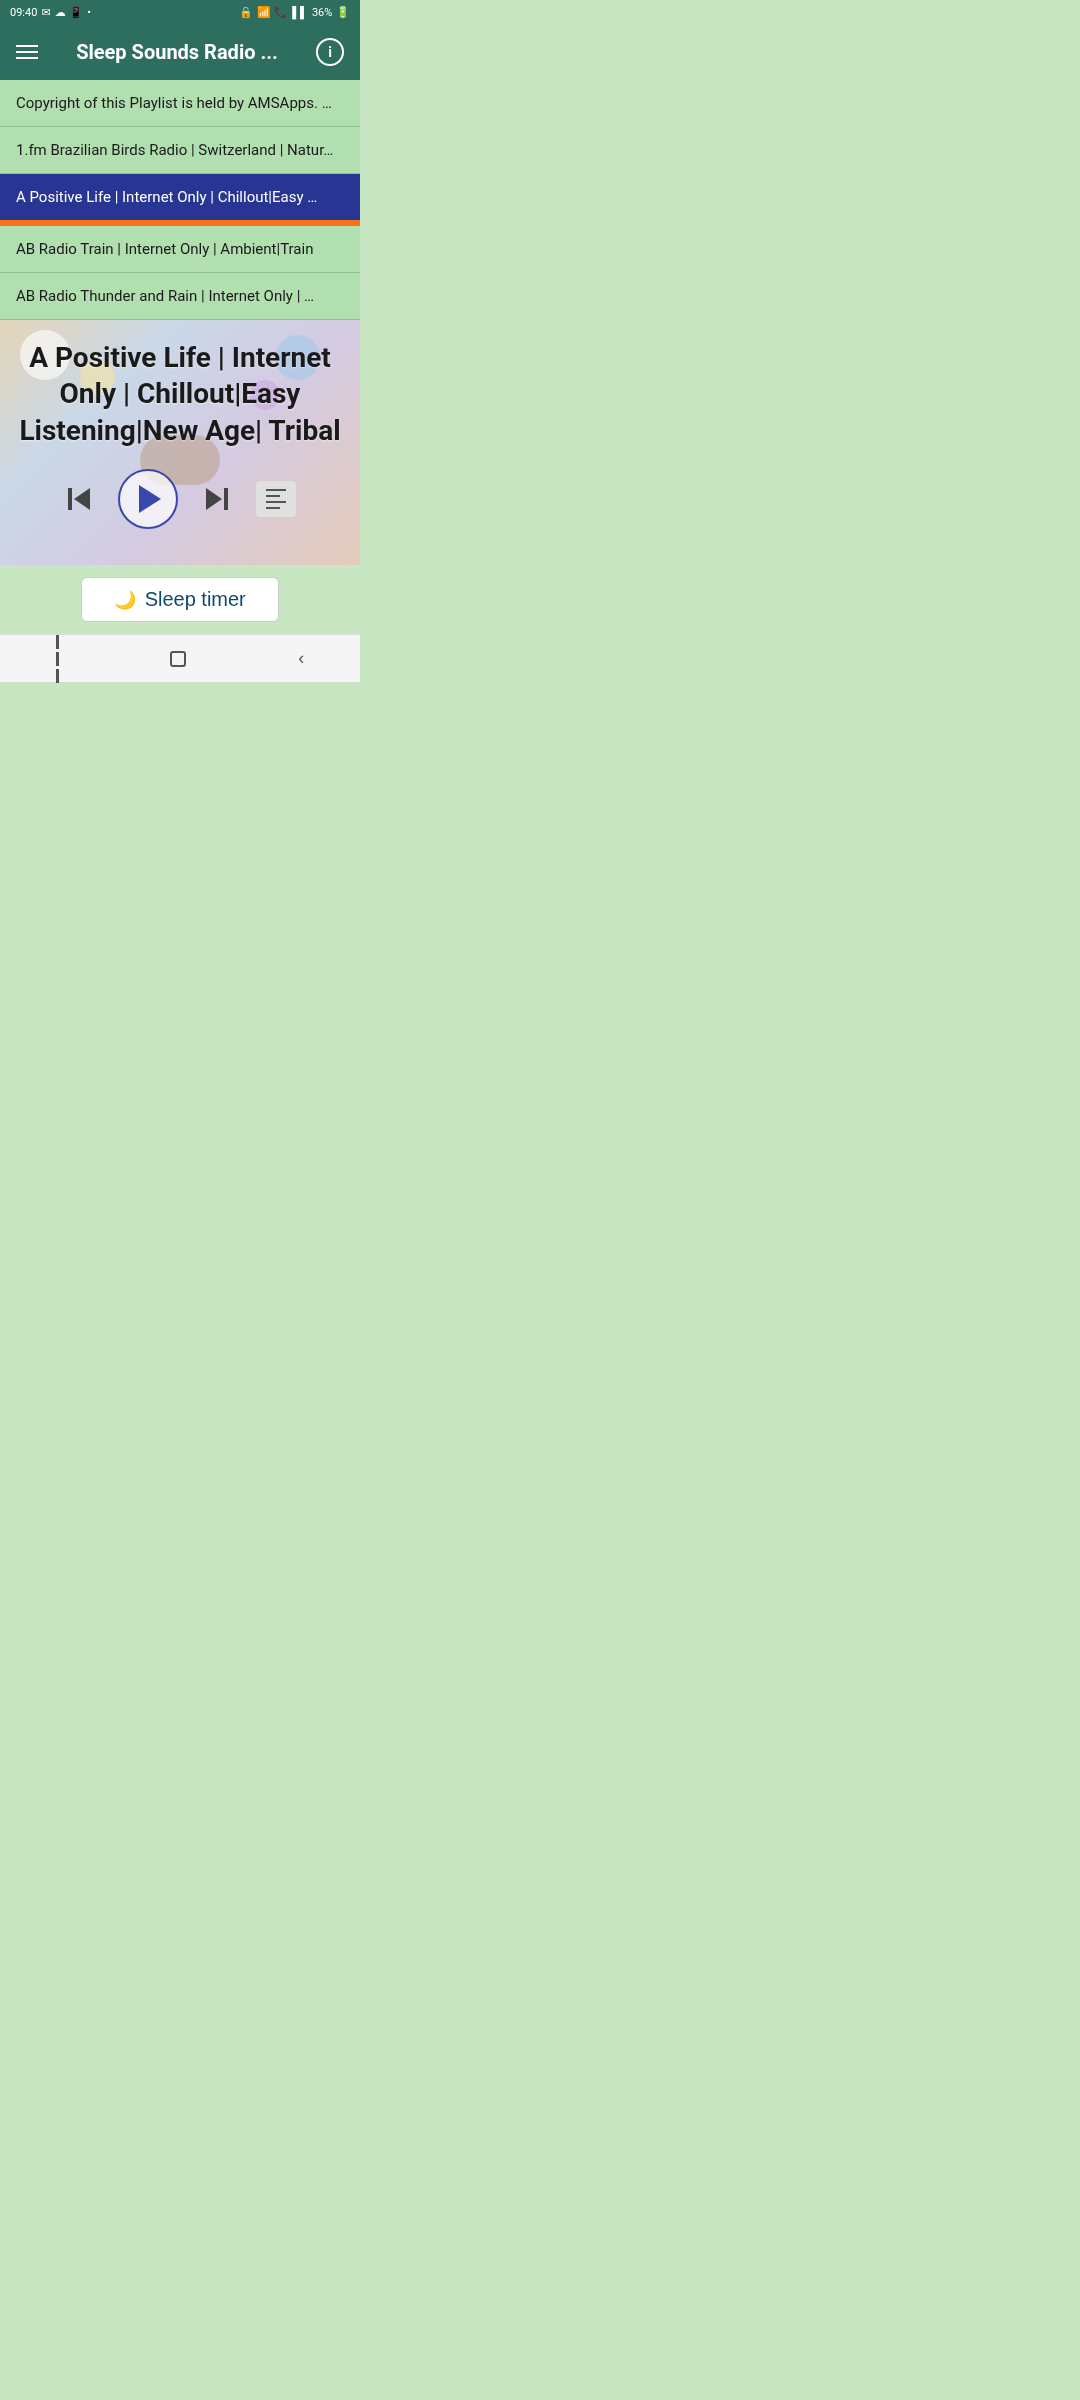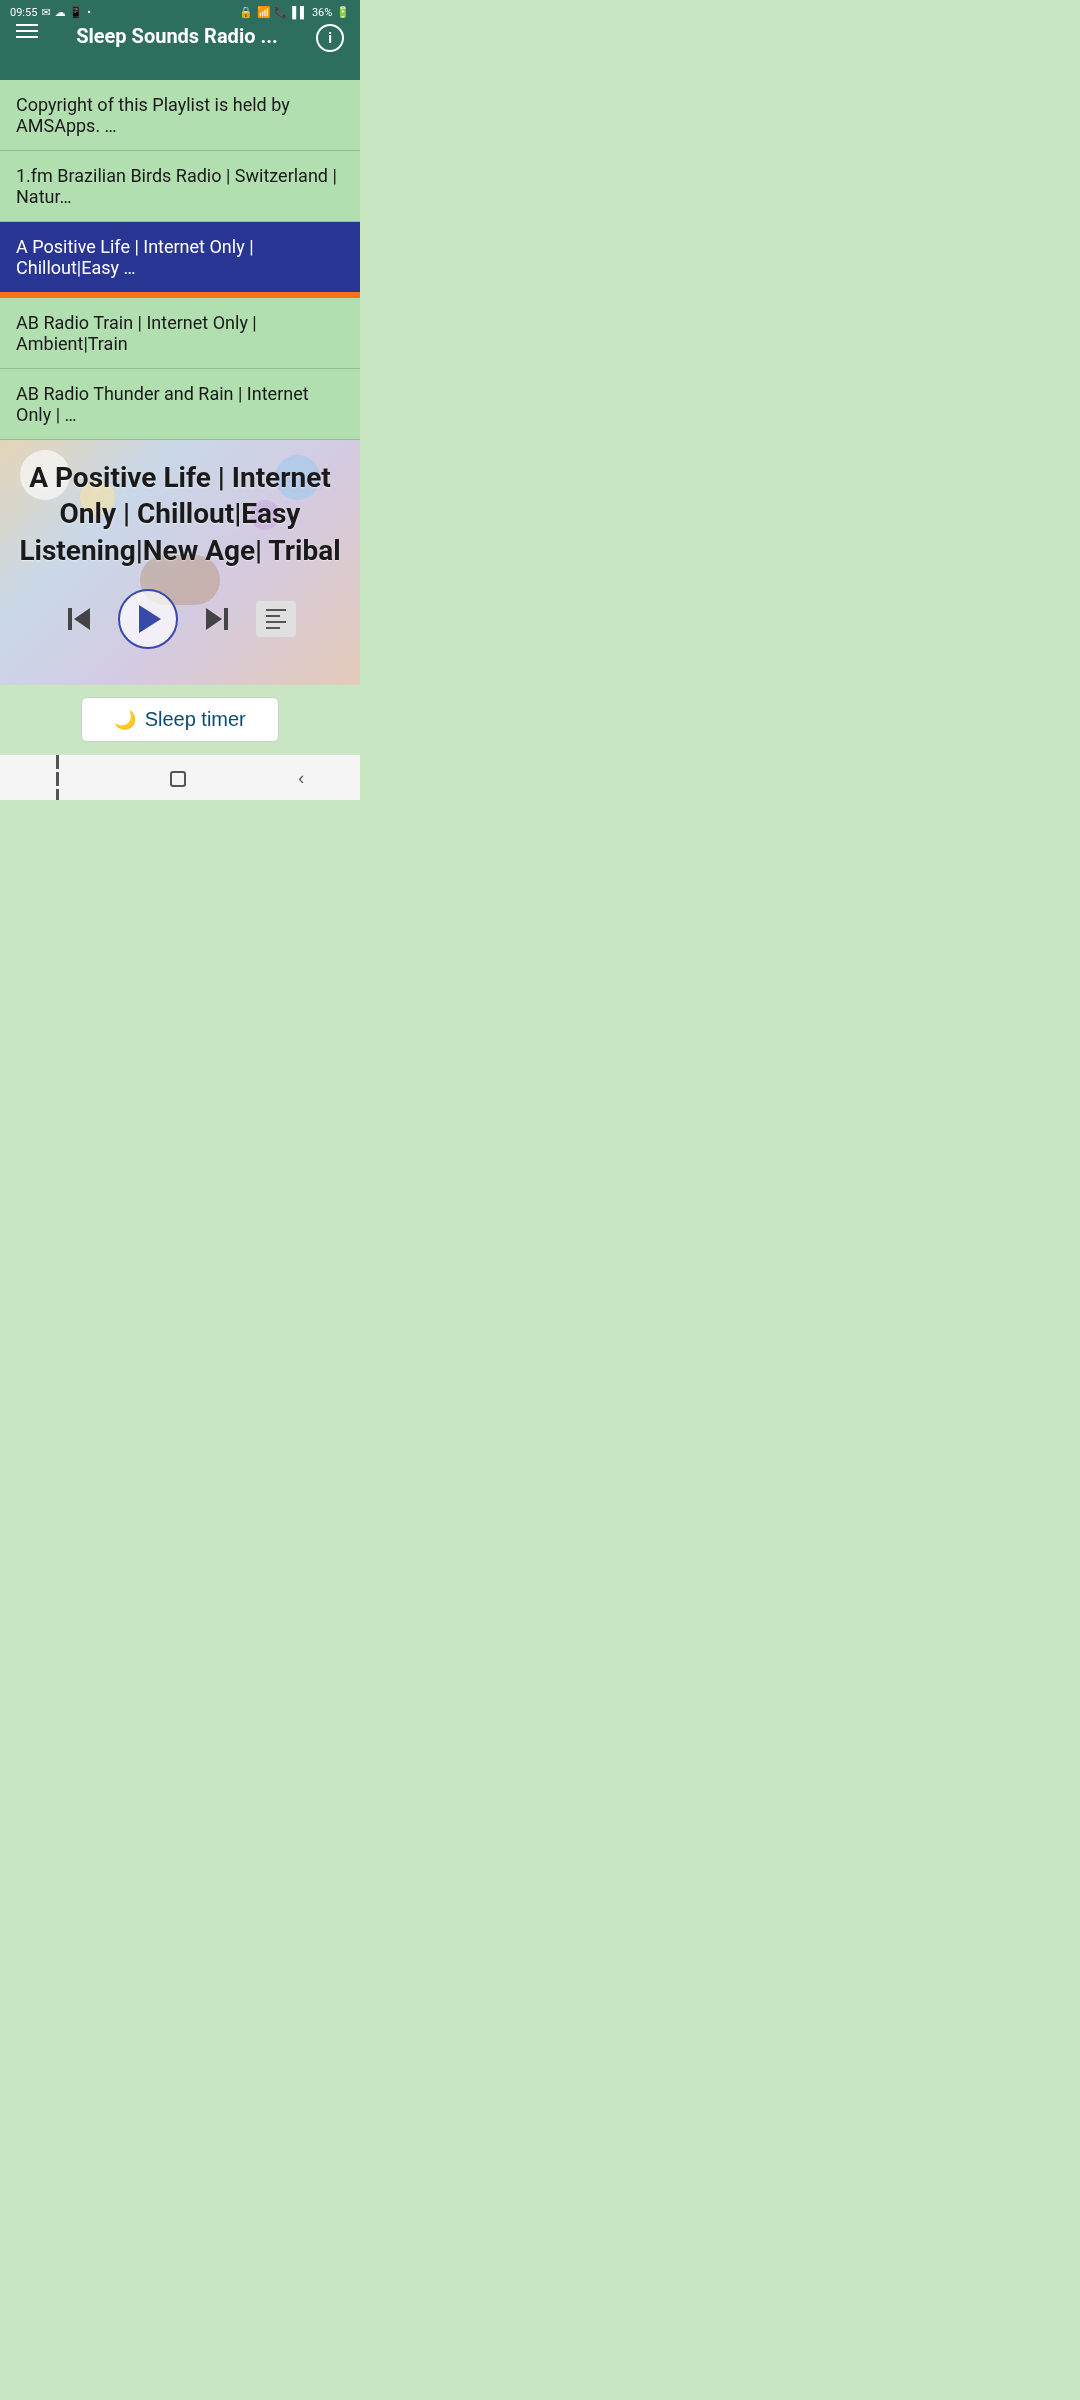--- a/index.html
+++ b/index.html
@@ -324,7 +324,7 @@
 
 <div class="status-bar">
   <div class="status-left">
-    <span>09:55</span>
+    <span>09:40</span>
     <span>✉</span>
     <span>☁</span>
     <span>📱</span>

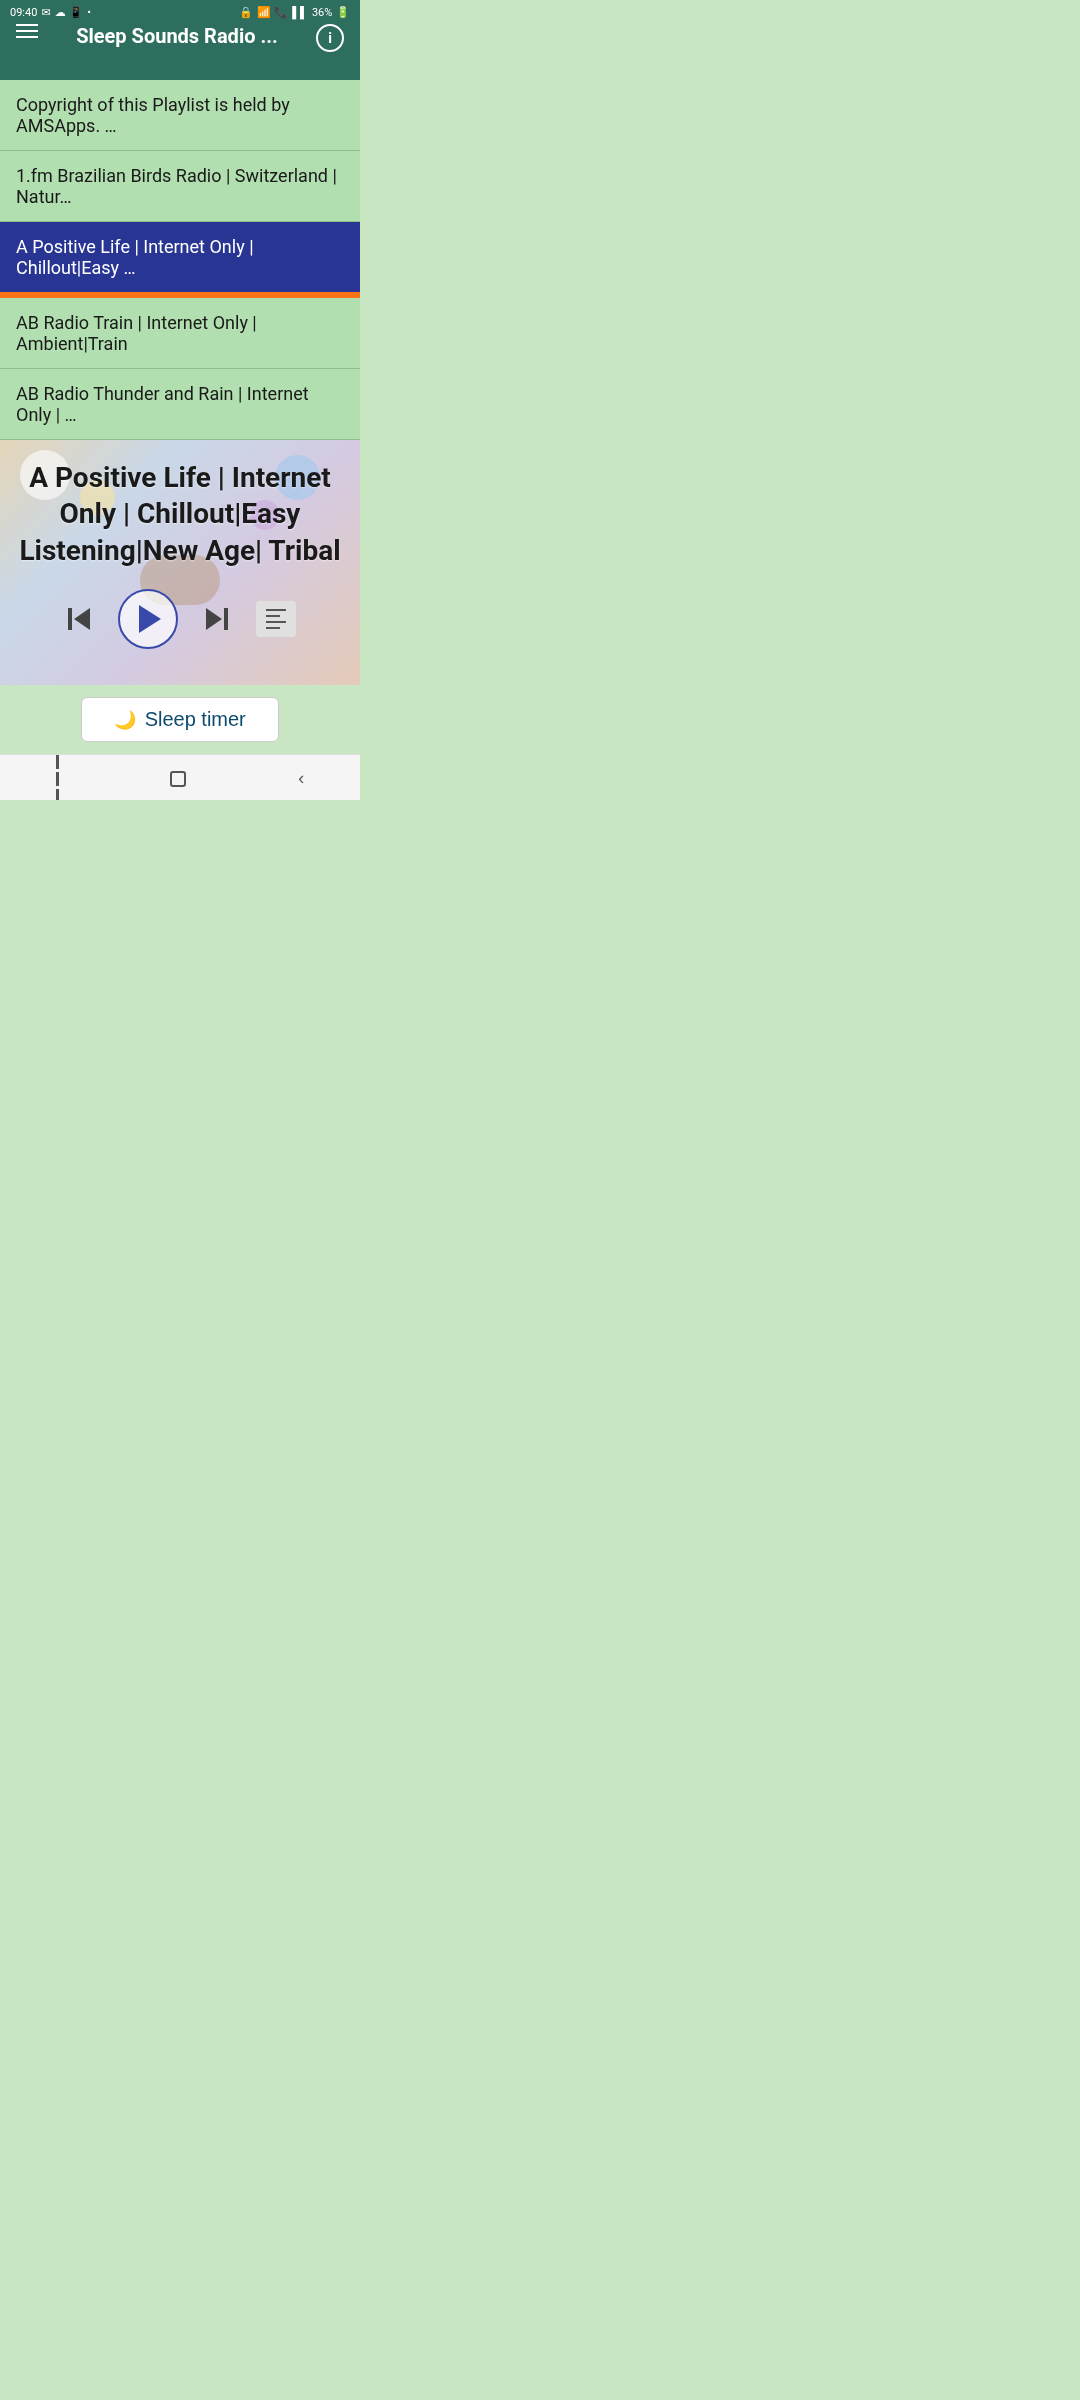--- a/index.html
+++ b/index.html
@@ -43,7 +43,7 @@
       background: #2e6e5e;
       height: 56px;
       display: flex;
-      align-items: flex-start;
+      align-items: center;
       justify-content: space-between;
       padding: 0 16px;
       color: white;

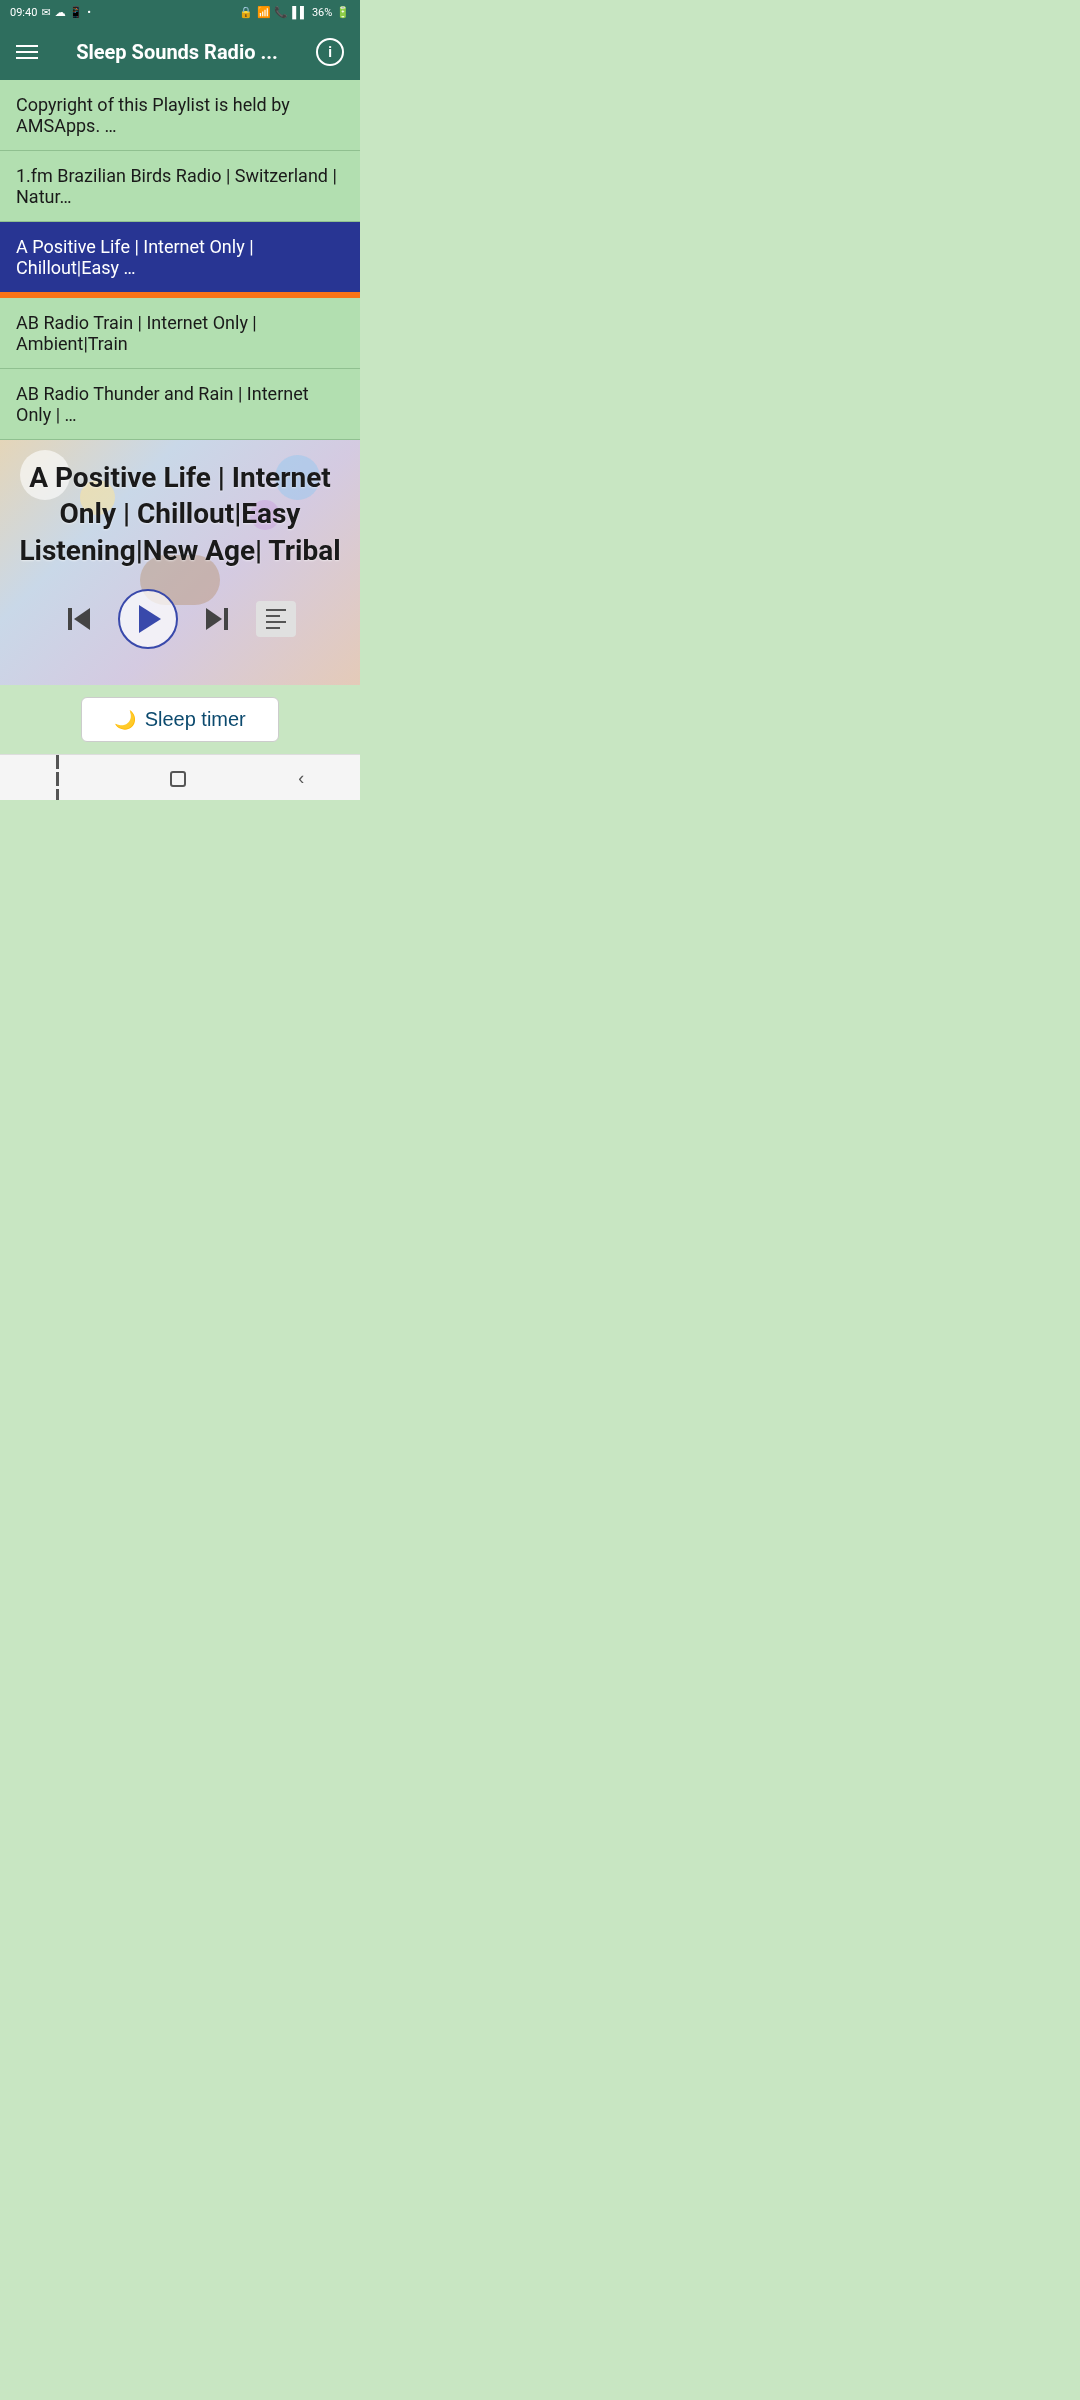--- a/index.html
+++ b/index.html
@@ -93,7 +93,7 @@
 
     .playlist-item {
       padding: 14px 16px;
-      font-size: 18px;
+      font-size: 15px;
       color: #1a1a1a;
       border-bottom: 1px solid #90c090;
       cursor: pointer;

